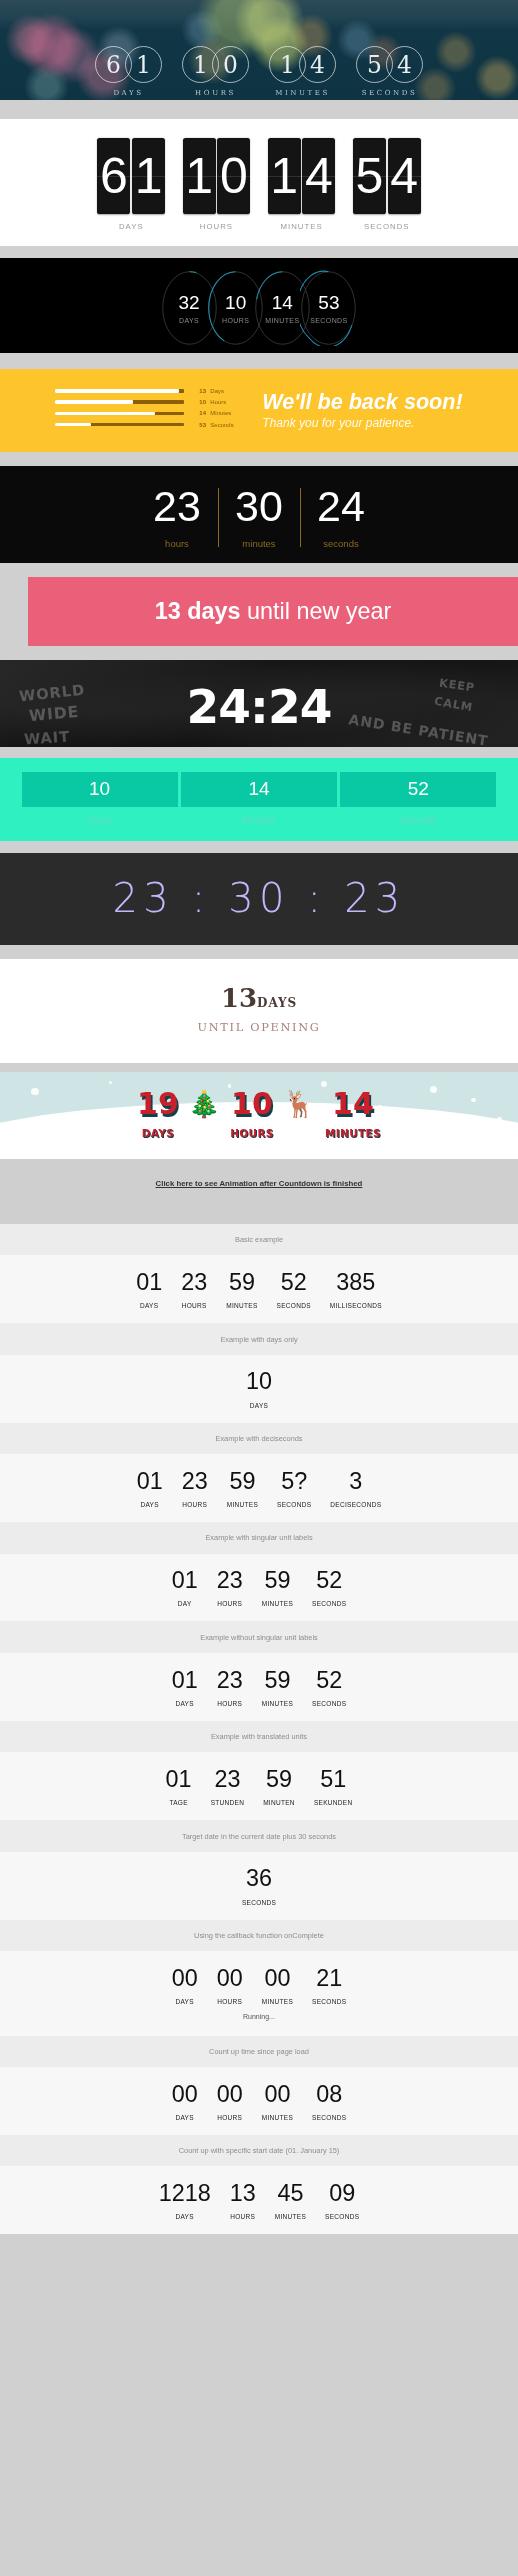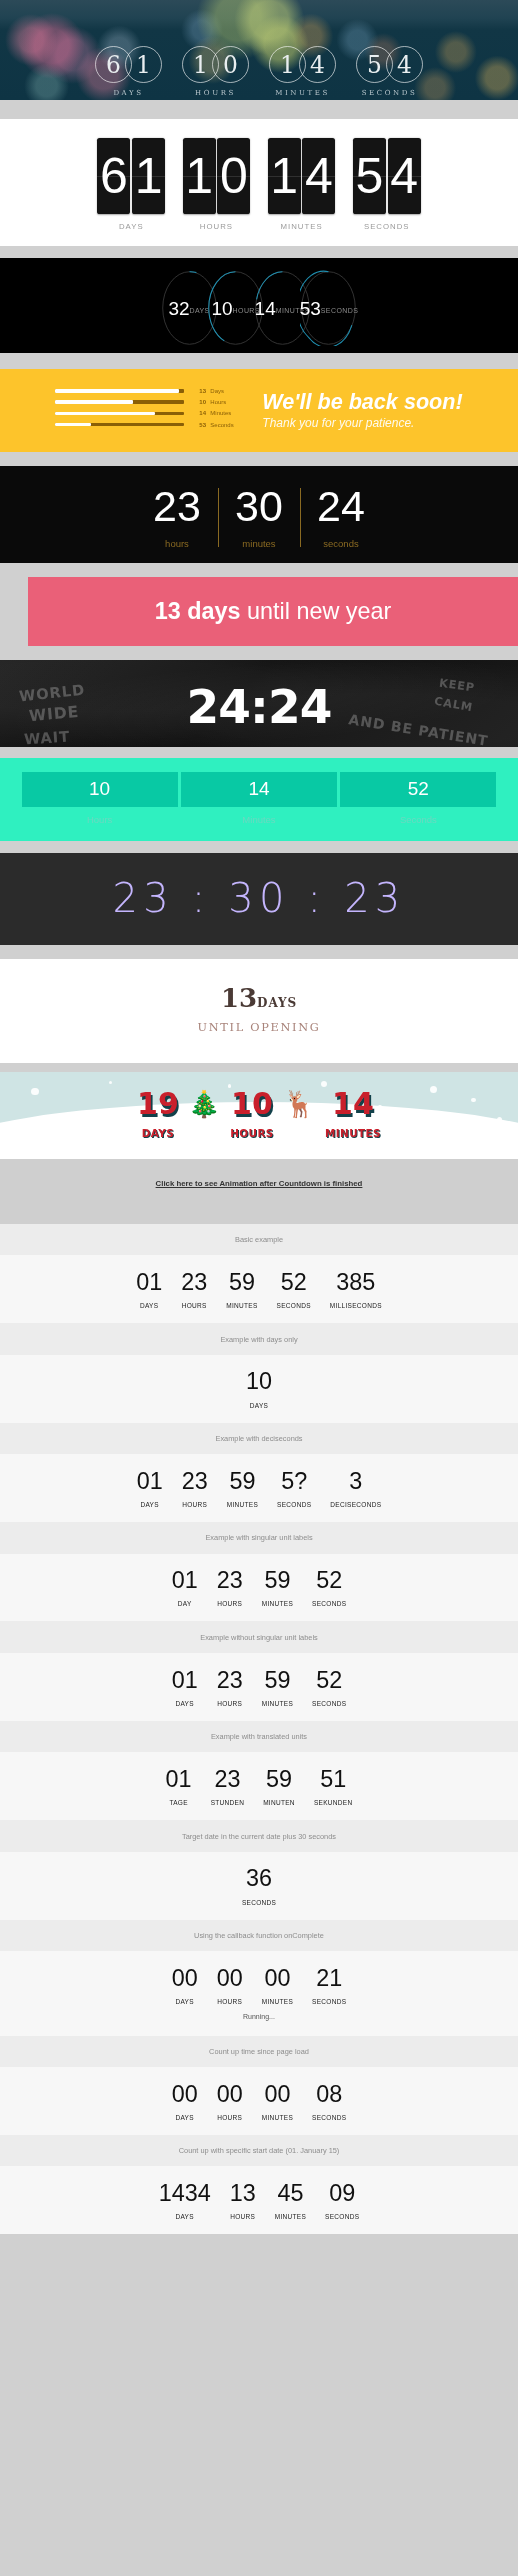--- a/index.html
+++ b/index.html
@@ -78,7 +78,7 @@
   .rings .wrap { display:flex; justify-content:center; padding-top:12px; }
   .rings .unit { position:relative; width:57px; height:76px; margin:0 -5.2px; }
   .rings svg { position:absolute; left:0; top:0; }
-  .rings .txt { position:absolute; inset:0; display:flex; 
+  .rings .txt { position:absolute; inset:0; display:flex; flex-direction:column;
     align-items:center; justify-content:center; }
   .rings .num { color:#fff; font-size:19px; font-weight:300; line-height:1; }
   .rings .lbl { color:#8a8a8a; font-size:7px; margin-top:4.3px; letter-spacing:0.4px; }

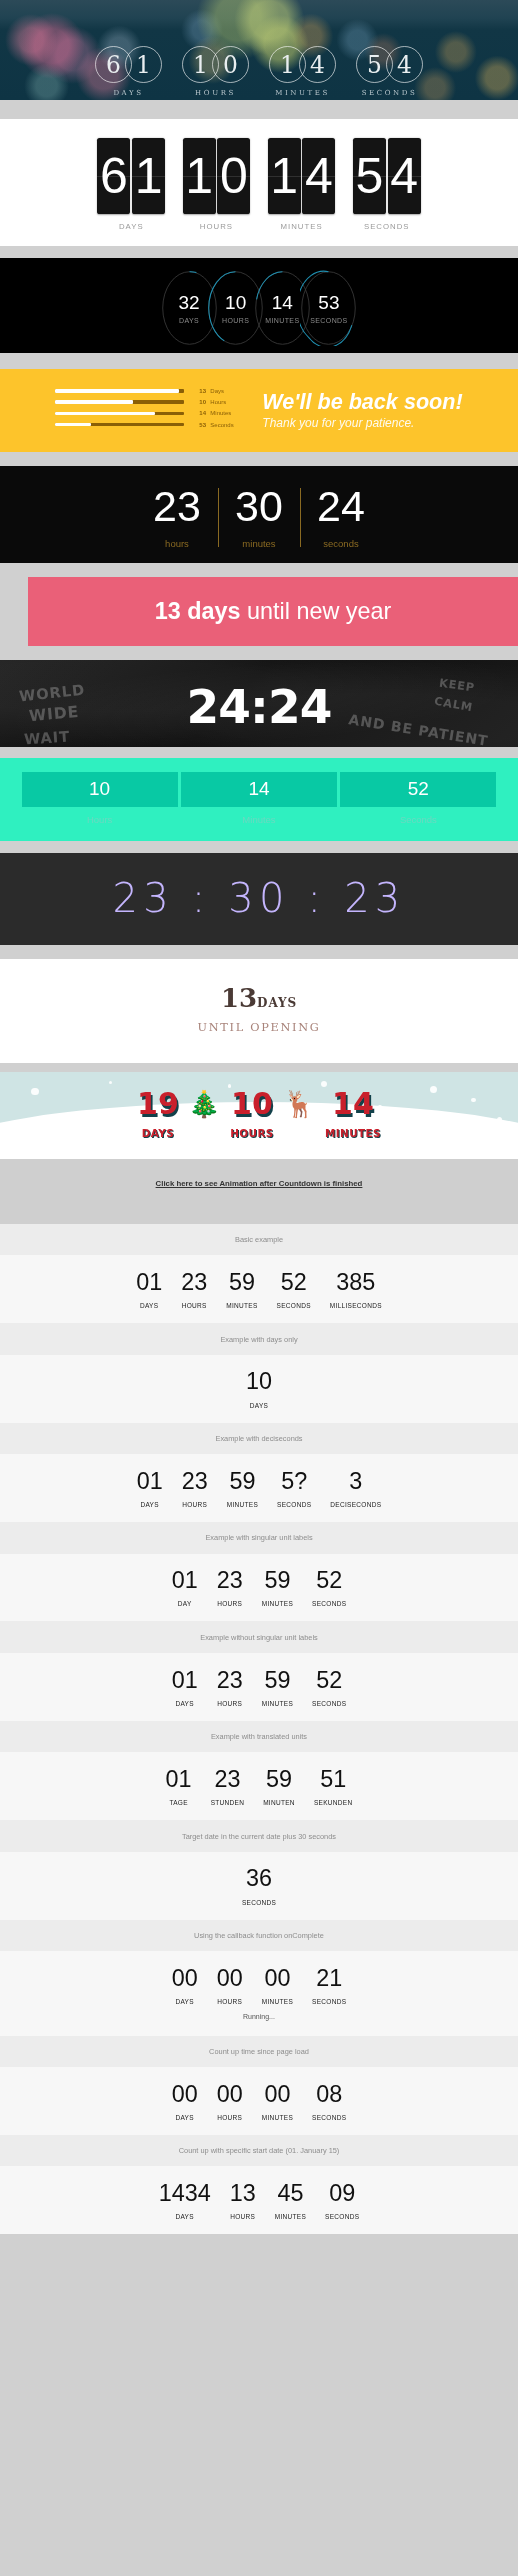--- a/index.html
+++ b/index.html
@@ -666,7 +666,7 @@
       <div class="demo-body">
         <div class="demo-row">
           <div class="demo-col">
-            <div class="n">1434</div>
+            <div class="n">1218</div>
             <div class="l">DAYS</div>
           </div>
           <div class="demo-col">

